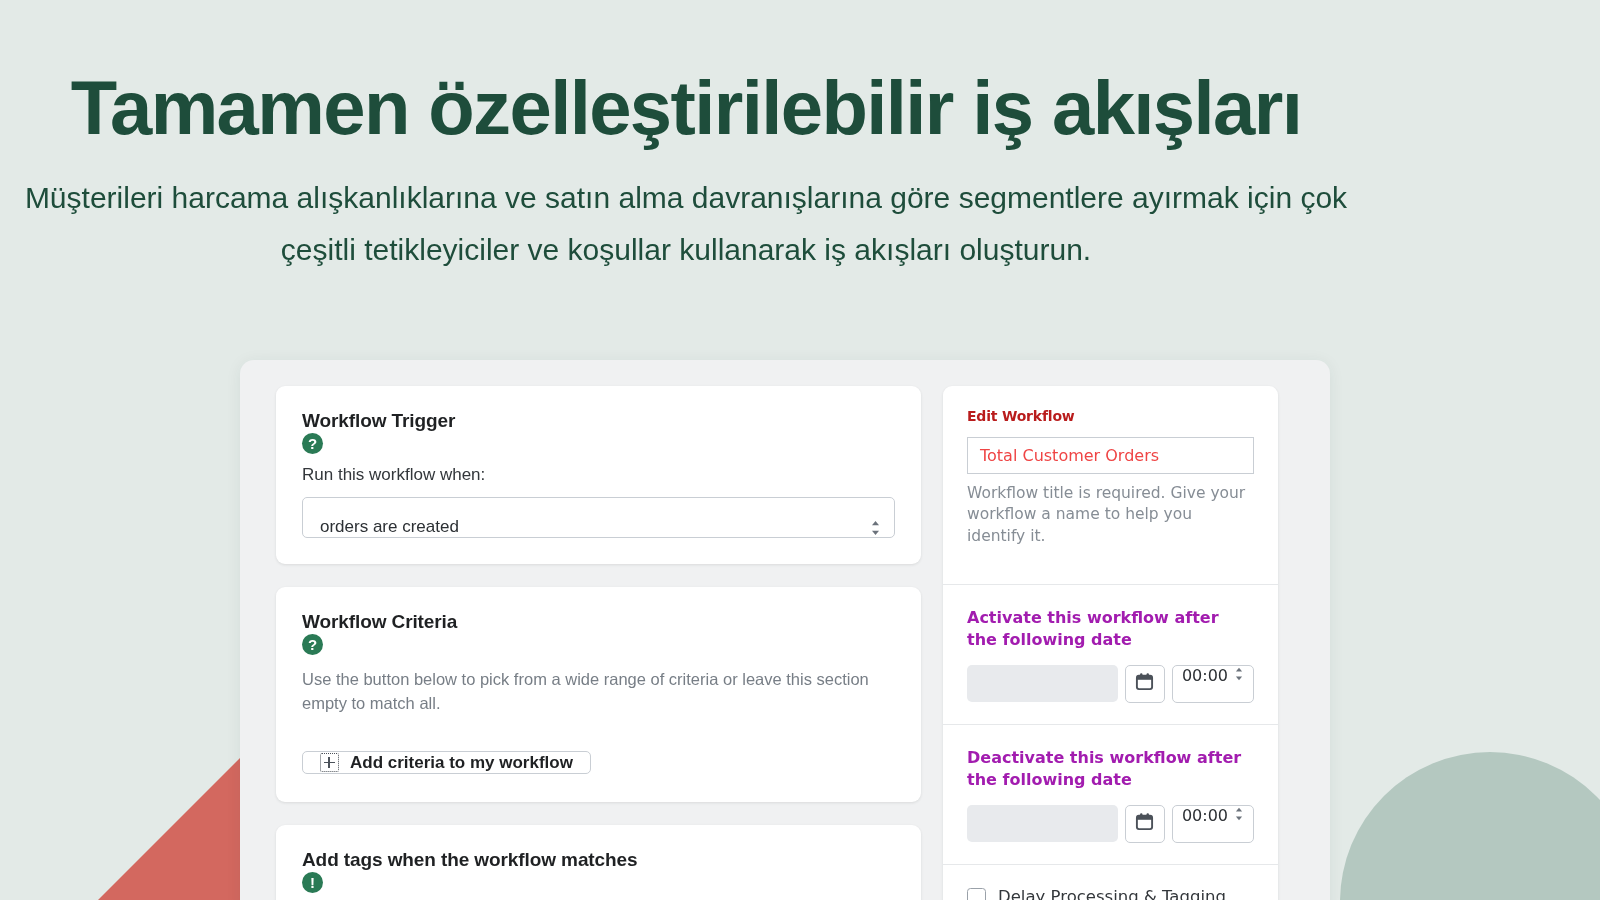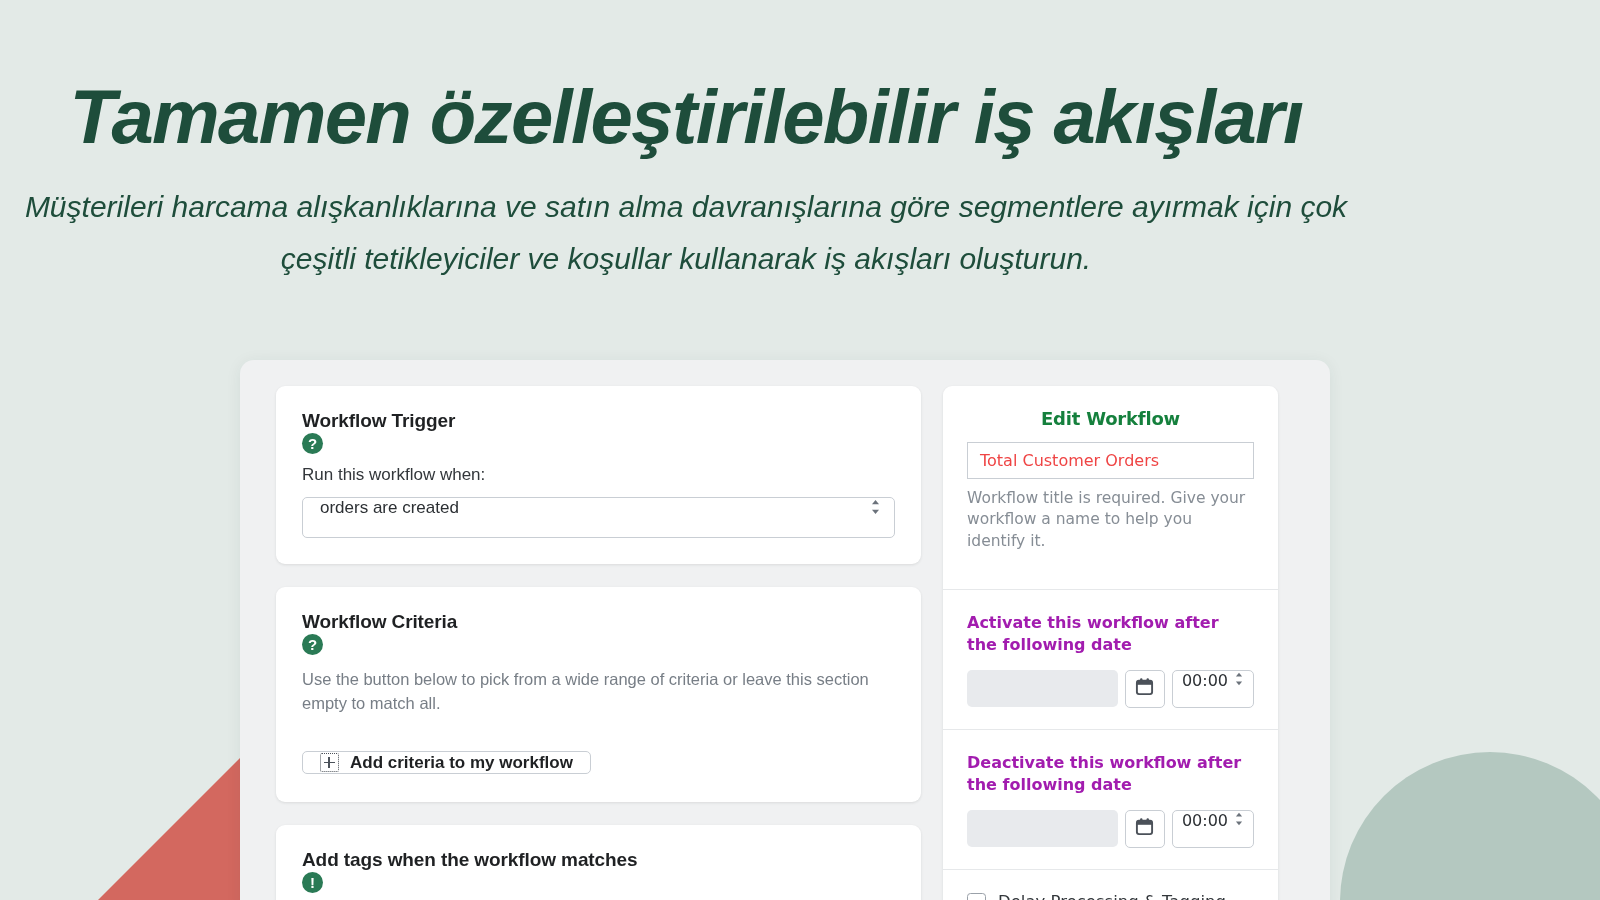--- a/index.html
+++ b/index.html
@@ -47,11 +47,10 @@
   .hero {
     position: absolute;
     left: 0;
-    top: 17px;
+    top: 8px;
     width: 1372px;
     text-align: center;
     z-index: 3;
-    font-style: italic;
   }
   .hero-title {
     margin: 0;

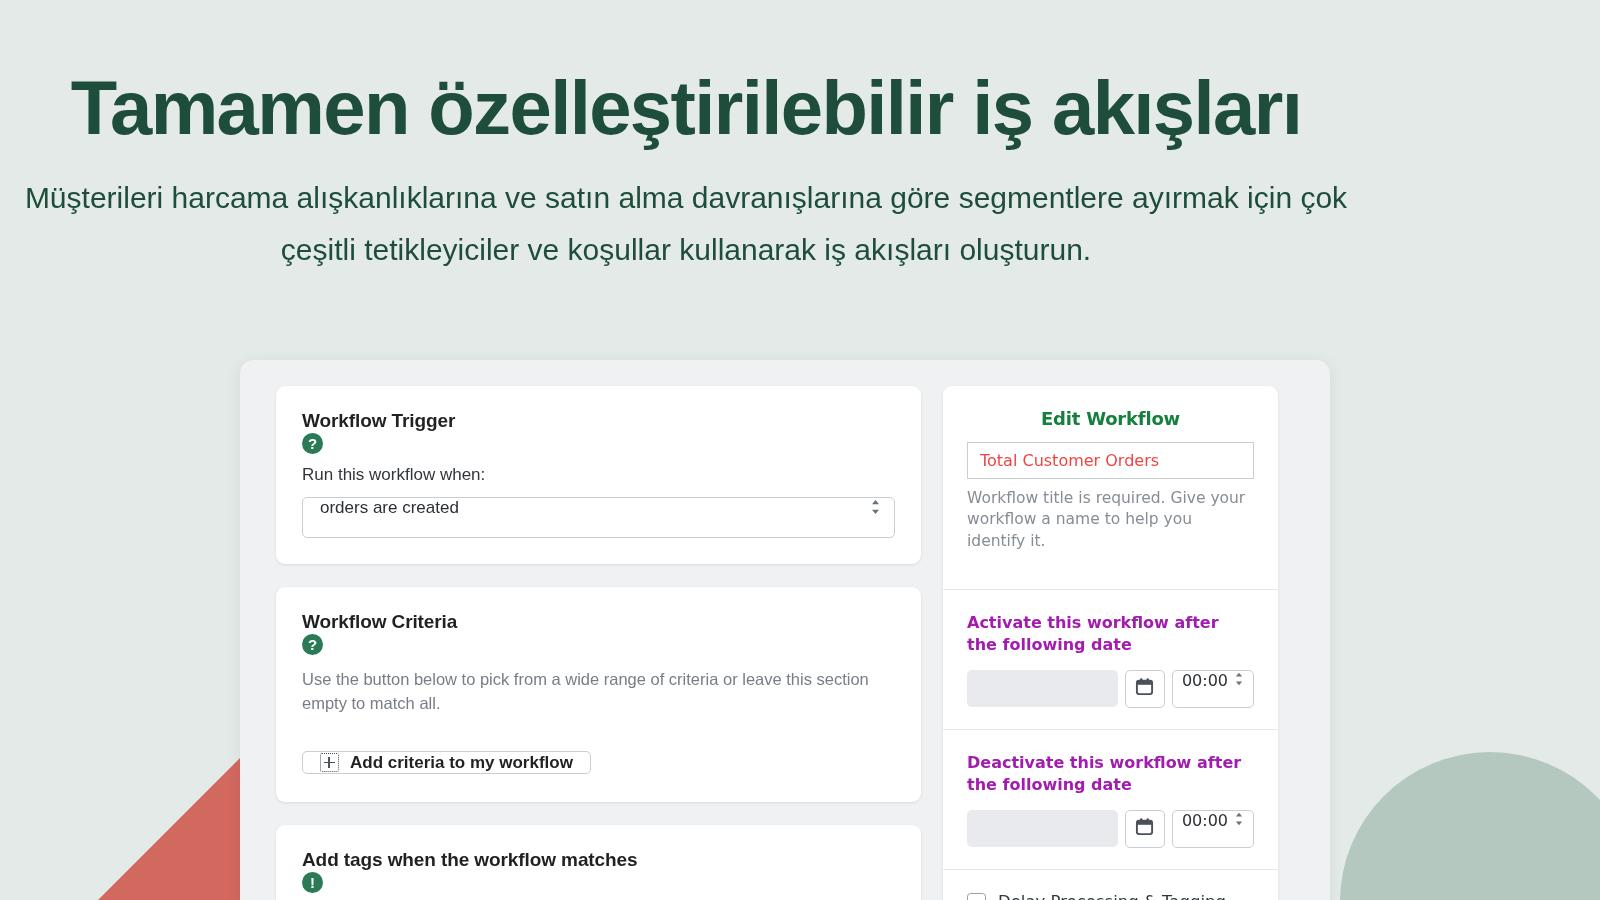--- a/index.html
+++ b/index.html
@@ -233,12 +233,11 @@
   .panel-sec:last-child { border-bottom: none; }
 
   .panel-title {
-    font-size: 18px;
-    font-weight: 700;
-    color: #15803d;
+    font-size: 14px;
+    font-weight: 700;
+    color: #b91c1c;
     margin: 0 0 13px;
     letter-spacing: -0.2px;
-    text-align: center;
   }
   .text-input {
     height: 37px;

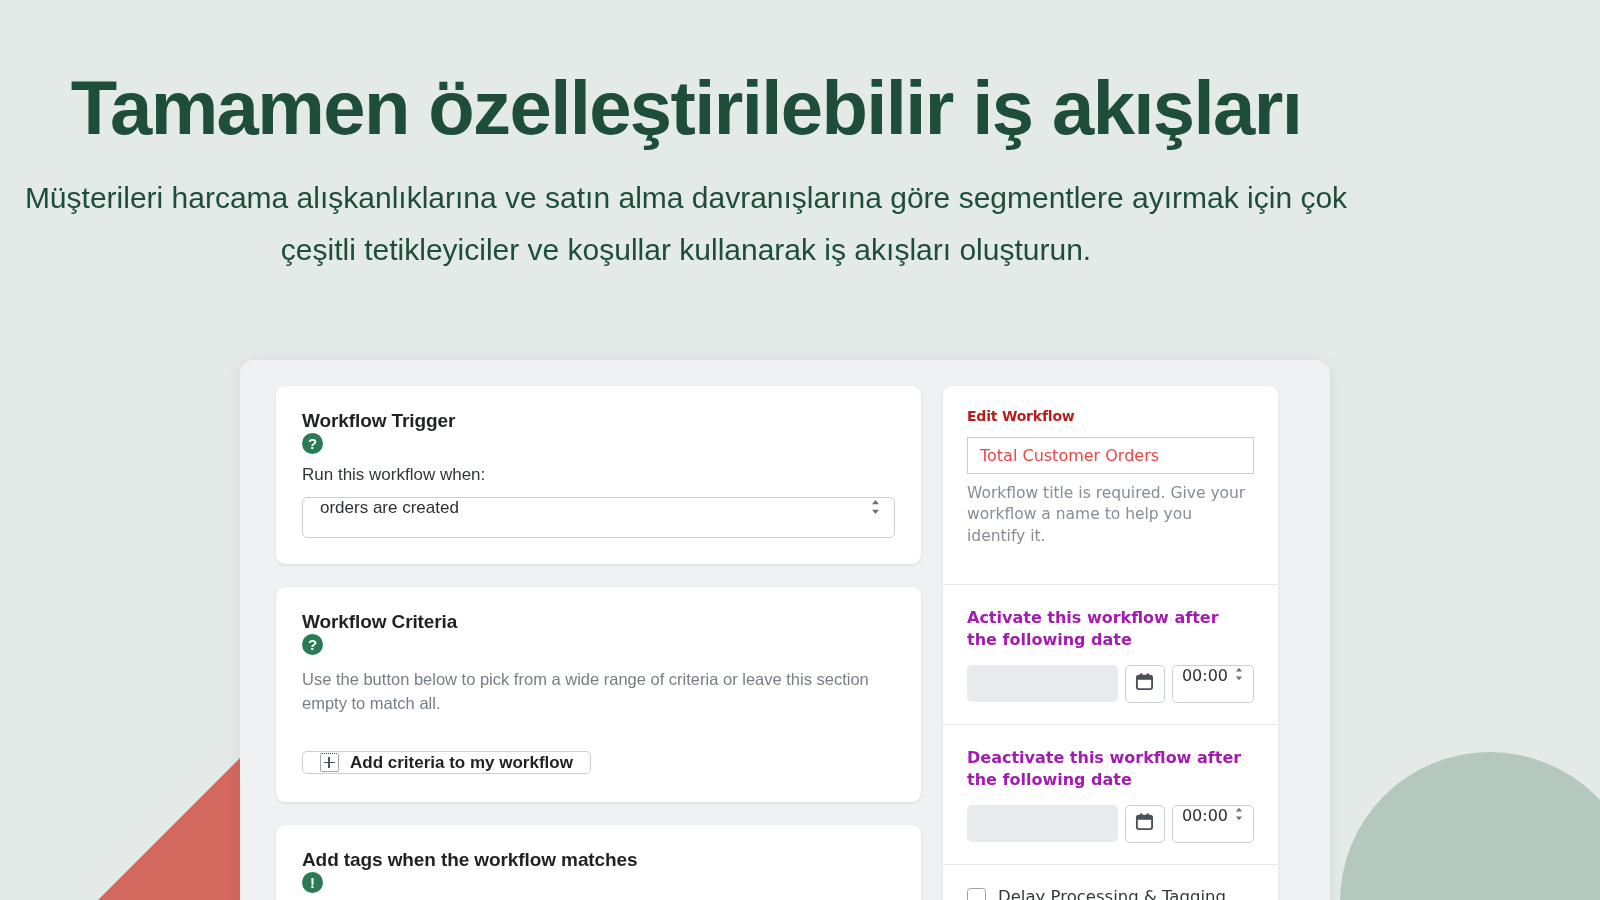--- a/index.html
+++ b/index.html
@@ -152,7 +152,7 @@
     border-radius: 5px;
     background: #ffffff;
     display: flex;
-    align-items: flex-start;
+    align-items: flex-end;
     padding: 0 13px 0 17px;
     font-size: 17px;
     color: #2c3034;

